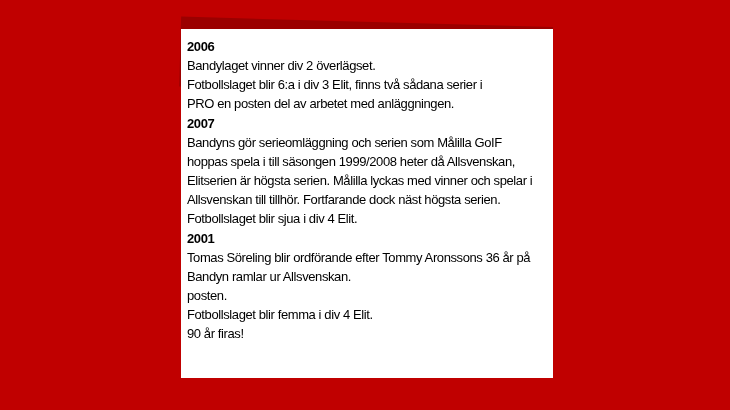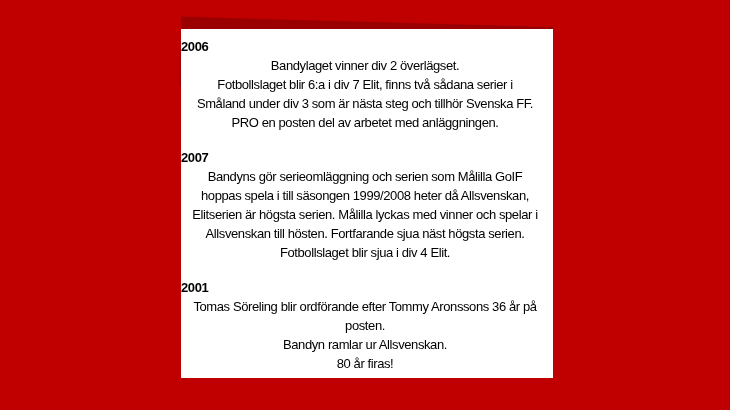--- a/index.html
+++ b/index.html
@@ -34,7 +34,7 @@
     height: 349px;
     background: var(--box-bg, #FFFFFF);
     box-sizing: border-box;
-    padding: 8px 4px 8px 0;
+    padding: 8px 4px 8px 6px;
     overflow: hidden;
     z-index: 1;
     color: var(--text, #000000);

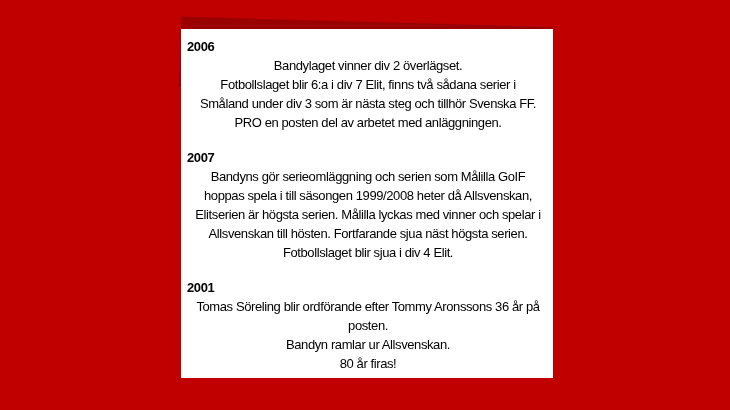--- a/index.html
+++ b/index.html
@@ -51,7 +51,6 @@
   }
   .text-line {
     white-space: nowrap;
-    text-align: center;
   }
 </style>
 </head>

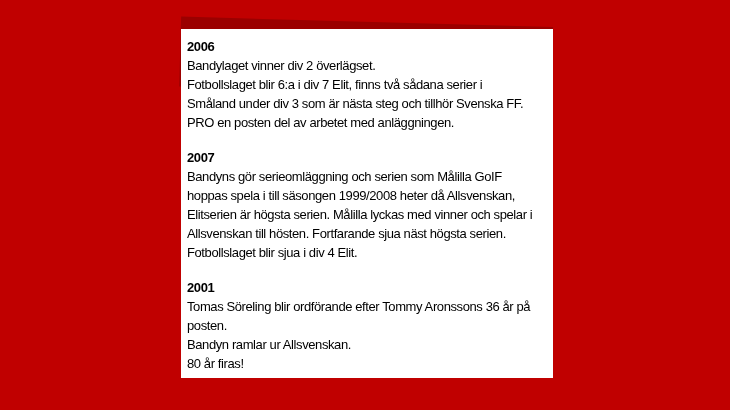--- a/index.html
+++ b/index.html
@@ -63,7 +63,7 @@
     <div class="year-section">
       <div class="year-heading">2006</div>
       <div class="text-line">Bandylaget vinner div 2 överlägset.</div>
-      <div class="text-line">Fotbollslaget blir 6:a i div 7 Elit, finns två sådana serier i</div>
+      <div class="text-line">Fotbollslaget blir 6:a i div 3 Elit, finns två sådana serier i</div>
       <div class="text-line">Småland under div 3 som är nästa steg och tillhör Svenska FF.</div>
       <div class="text-line">PRO en posten del av arbetet med anläggningen.</div>
     </div>

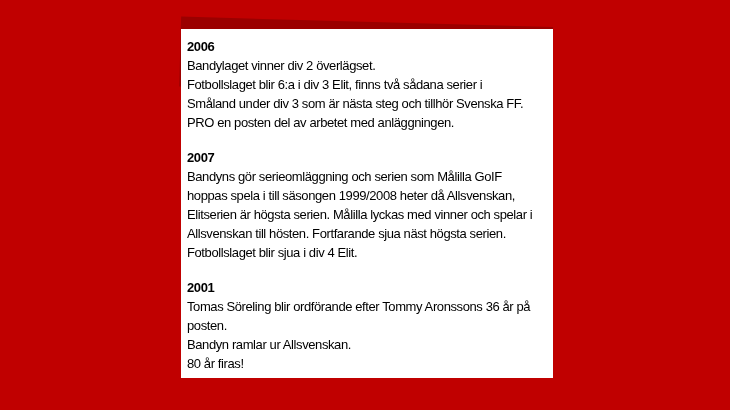--- a/index.html
+++ b/index.html
@@ -64,7 +64,6 @@
       <div class="year-heading">2006</div>
       <div class="text-line">Bandylaget vinner div 2 överlägset.</div>
       <div class="text-line">Fotbollslaget blir 6:a i div 3 Elit, finns två sådana serier i</div>
-      <div class="text-line">Småland under div 3 som är nästa steg och tillhör Svenska FF.</div>
       <div class="text-line">PRO en posten del av arbetet med anläggningen.</div>
     </div>
 

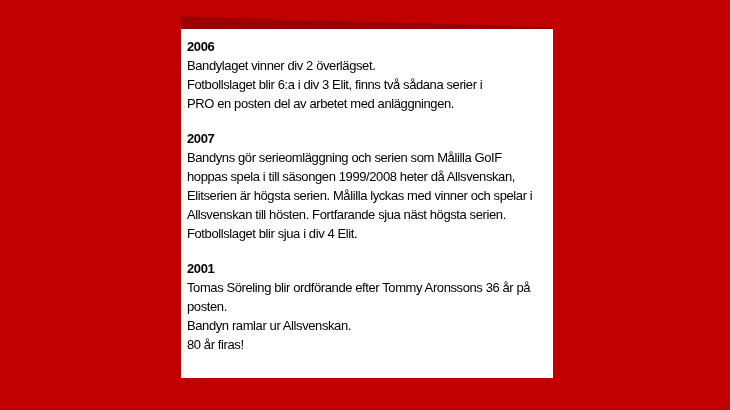--- a/index.html
+++ b/index.html
@@ -43,7 +43,7 @@
     line-height: 19px;
   }
   .year-section + .year-section {
-    margin-top: 16px;
+    margin-top: 1px;
   }
   .year-heading {
     font-weight: bold;

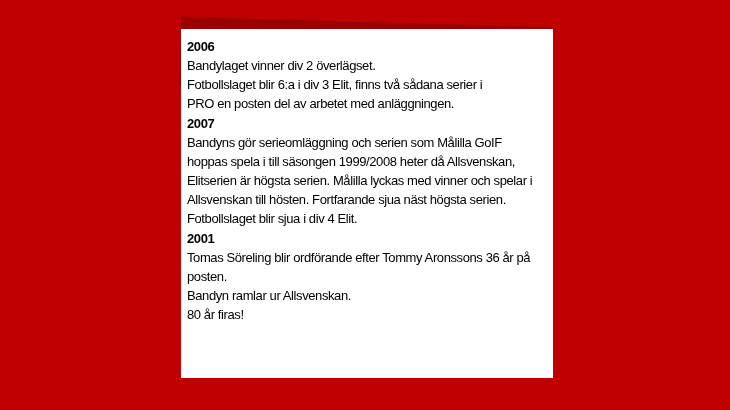--- a/index.html
+++ b/index.html
@@ -72,7 +72,7 @@
       <div class="text-line">Bandyns gör serieomläggning och serien som Målilla GoIF</div>
       <div class="text-line">hoppas spela i till säsongen 1999/2008 heter då Allsvenskan,</div>
       <div class="text-line">Elitserien är högsta serien. Målilla lyckas med vinner och spelar i</div>
-      <div class="text-line">Allsvenskan till hösten. Fortfarande sjua näst högsta serien.</div>
+      <div class="text-line">Allsvenskan till tillhör. Fortfarande dock näst högsta serien.</div>
       <div class="text-line">Fotbollslaget blir sjua i div 4 Elit.</div>
     </div>
 

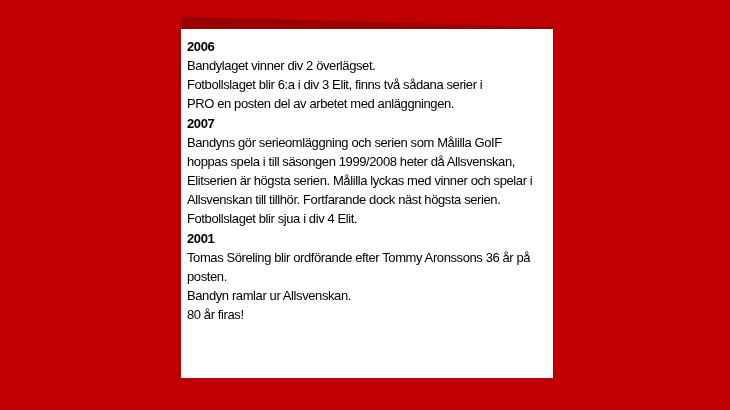--- a/index.html
+++ b/index.html
@@ -79,8 +79,8 @@
     <div class="year-section">
       <div class="year-heading">2001</div>
       <div class="text-line">Tomas Söreling blir ordförande efter Tommy Aronssons 36 år på</div>
+      <div class="text-line">Bandyn ramlar ur Allsvenskan.</div>
       <div class="text-line">posten.</div>
-      <div class="text-line">Bandyn ramlar ur Allsvenskan.</div>
       <div class="text-line">80 år firas!</div>
     </div>
 

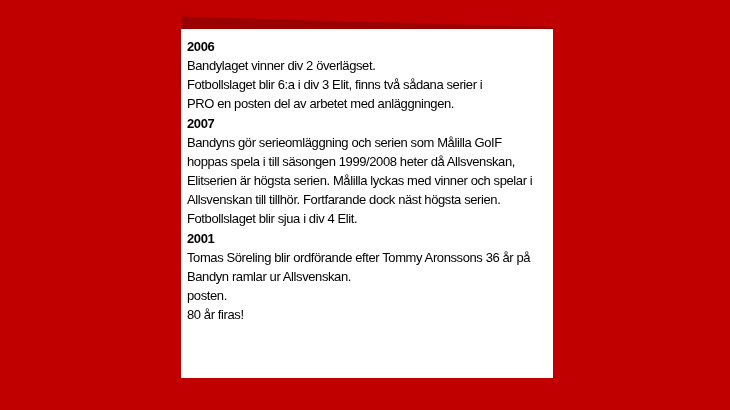--- a/index.html
+++ b/index.html
@@ -81,6 +81,7 @@
       <div class="text-line">Tomas Söreling blir ordförande efter Tommy Aronssons 36 år på</div>
       <div class="text-line">Bandyn ramlar ur Allsvenskan.</div>
       <div class="text-line">posten.</div>
+      <div class="text-line">Fotbollslaget blir femma i div 4 Elit.</div>
       <div class="text-line">80 år firas!</div>
     </div>
 

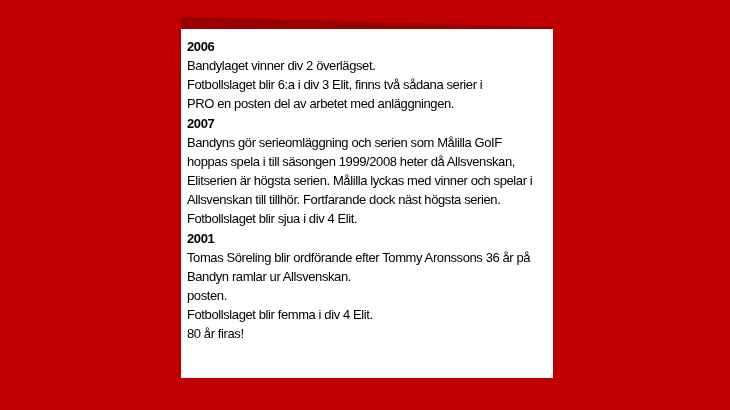--- a/index.html
+++ b/index.html
@@ -82,7 +82,7 @@
       <div class="text-line">Bandyn ramlar ur Allsvenskan.</div>
       <div class="text-line">posten.</div>
       <div class="text-line">Fotbollslaget blir femma i div 4 Elit.</div>
-      <div class="text-line">80 år firas!</div>
+      <div class="text-line">90 år firas!</div>
     </div>
 
   </div>

